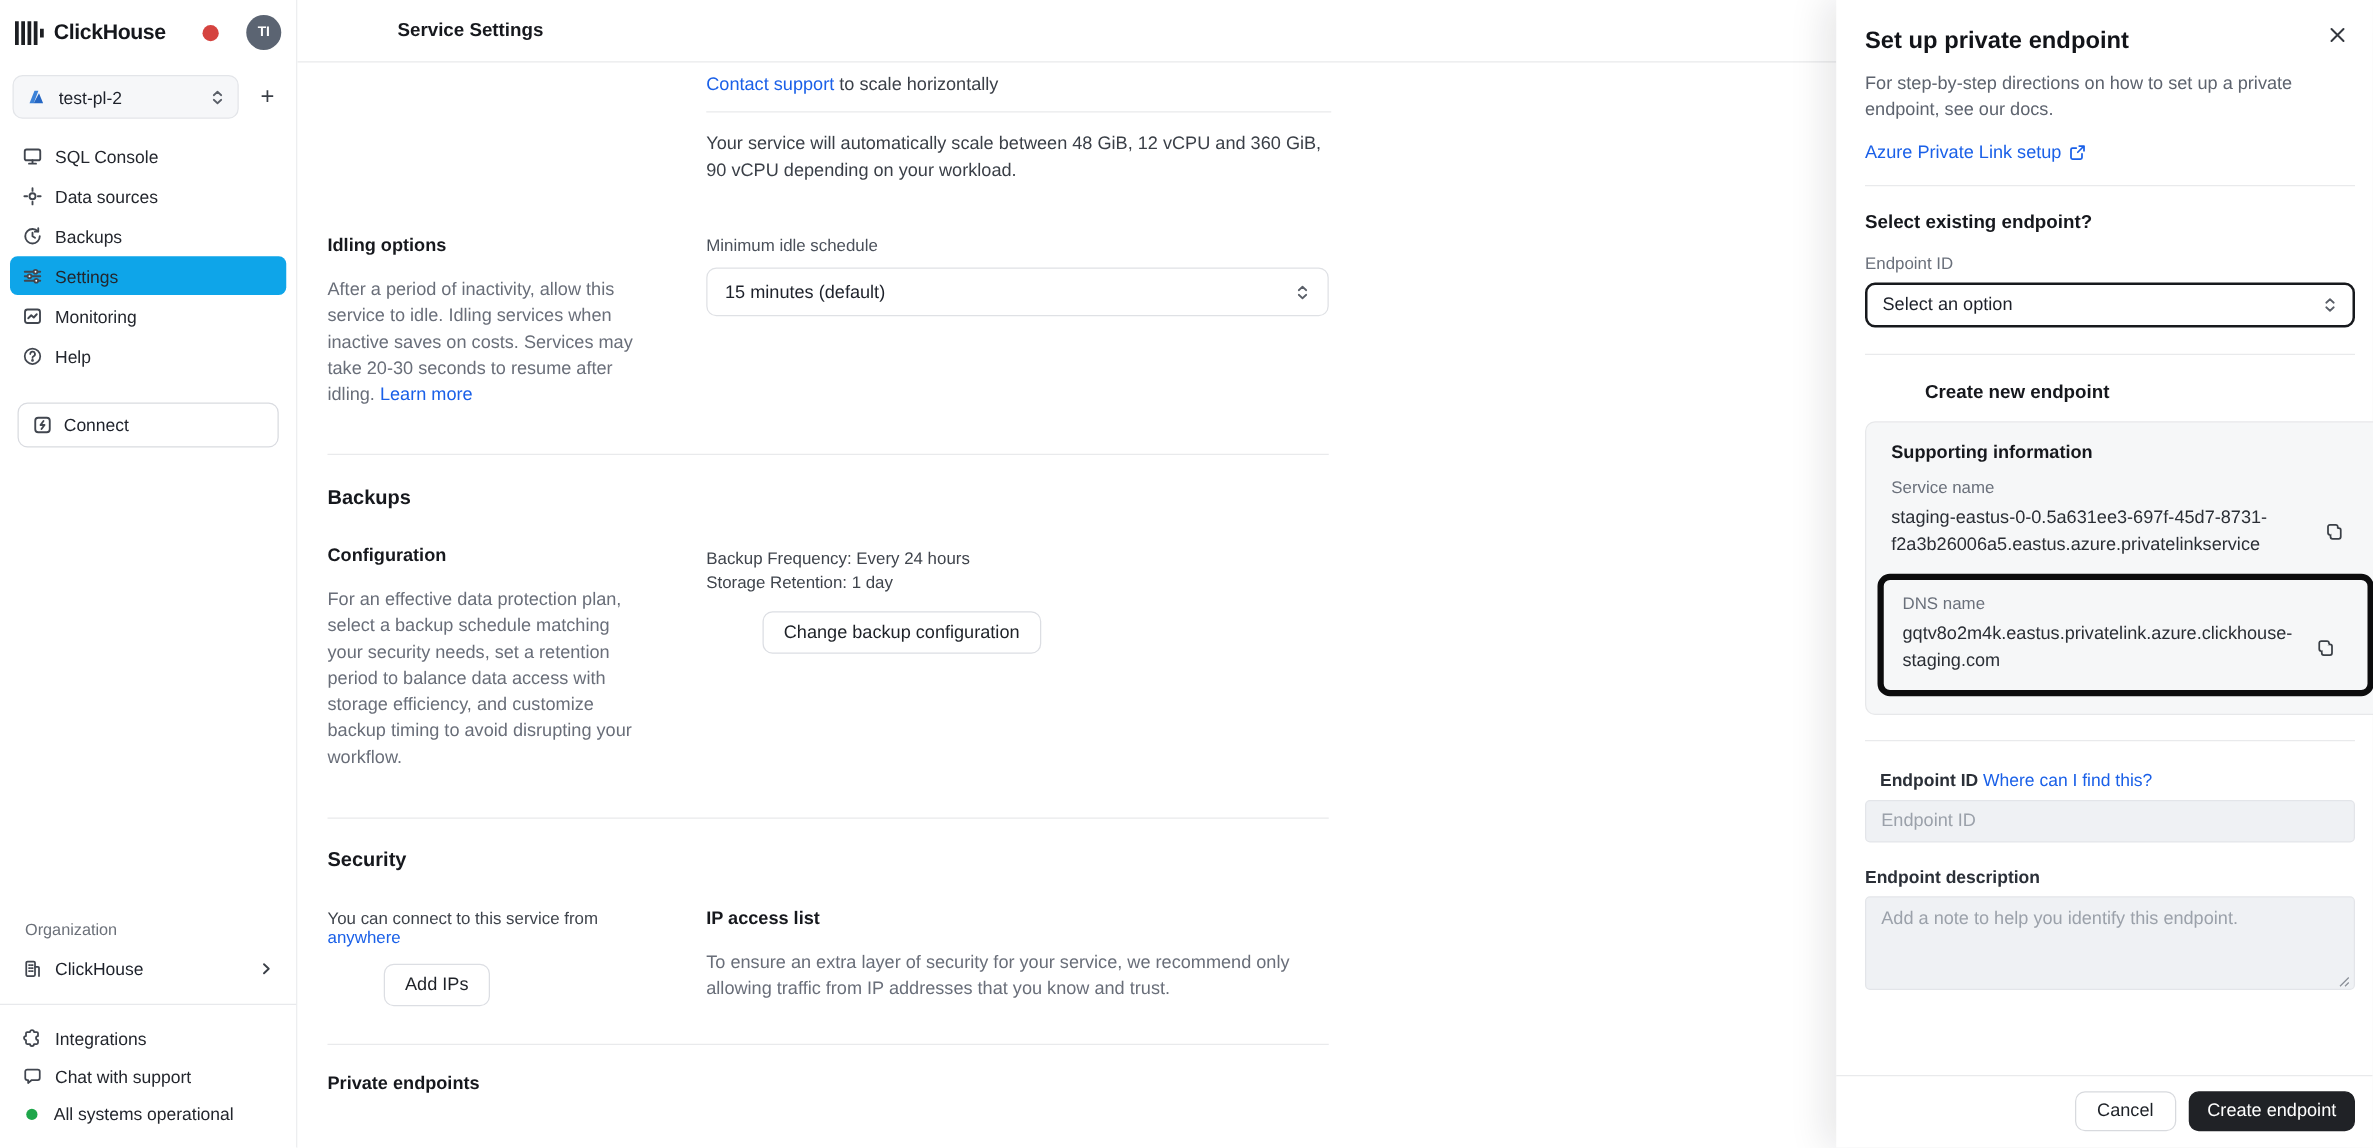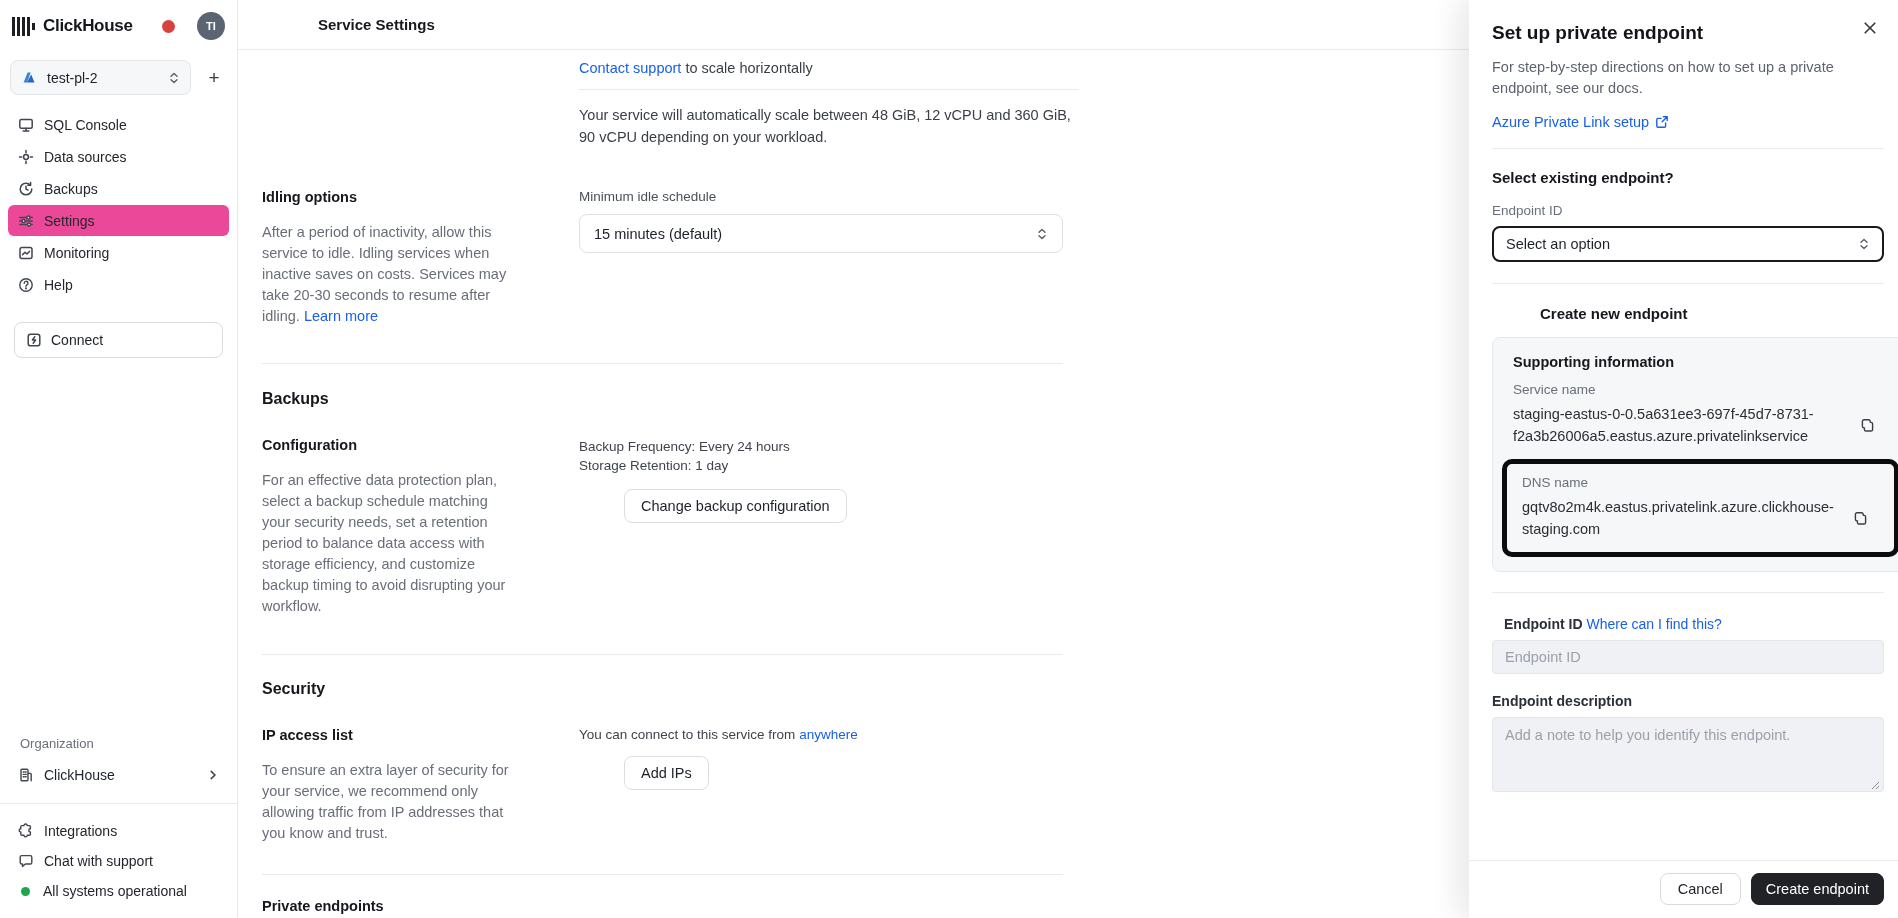--- a/index.html
+++ b/index.html
@@ -49,7 +49,7 @@
     padding-left:80px; }
   .main-title { font-size:15px; font-weight:700; color:#16181d; }
   .content { padding:0 0 0 24px; width:825px; }
-  .row { display:grid; grid-template-columns:250px 1fr; column-gap:67px; }
+  .row { display:grid; grid-template-columns:250px 1fr; column-gap:53px; }
   .h-sub { font-size:14.5px; font-weight:700; color:#16181d; }
   .para { font-size:14.5px; line-height:21px; color:#696e79; margin-top:17px; }
   .h-section { font-size:16px; font-weight:700; color:#16181d; }

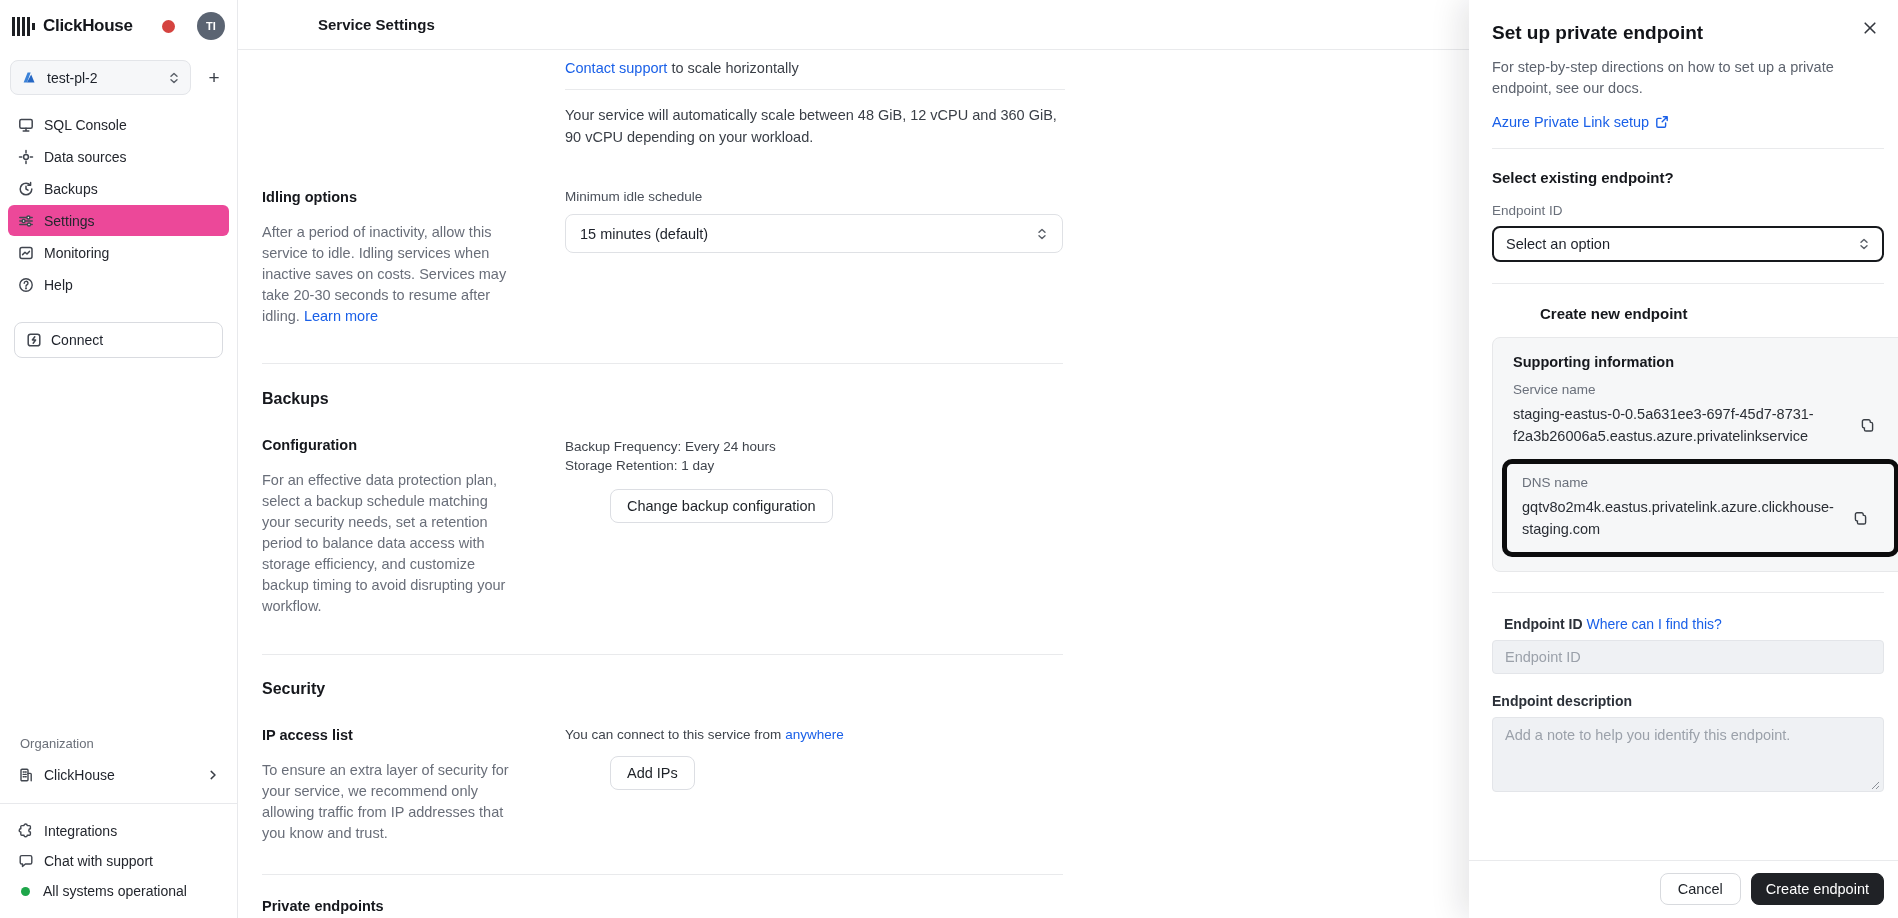--- a/index.html
+++ b/index.html
@@ -27,7 +27,7 @@
   .nav { padding:0 8px; }
   .nav-item { height:31px; display:flex; align-items:center; gap:10px; padding:0 10px;
     border-radius:6px; color:#23262d; cursor:pointer; margin-bottom:1px; }
-  .nav-item.active { background:#ec4899; }
+  .nav-item.active { background:#0ea5e9; }
   .nav-item .ic { color:#41464f; width:16px; display:flex; justify-content:center; }
   .connect-btn { margin:21px 14px 0 14px; height:36px; border:1px solid #d9dbe0; border-radius:8px;
     display:flex; align-items:center; gap:9px; padding:0 11px; cursor:pointer; color:#1d212a; }

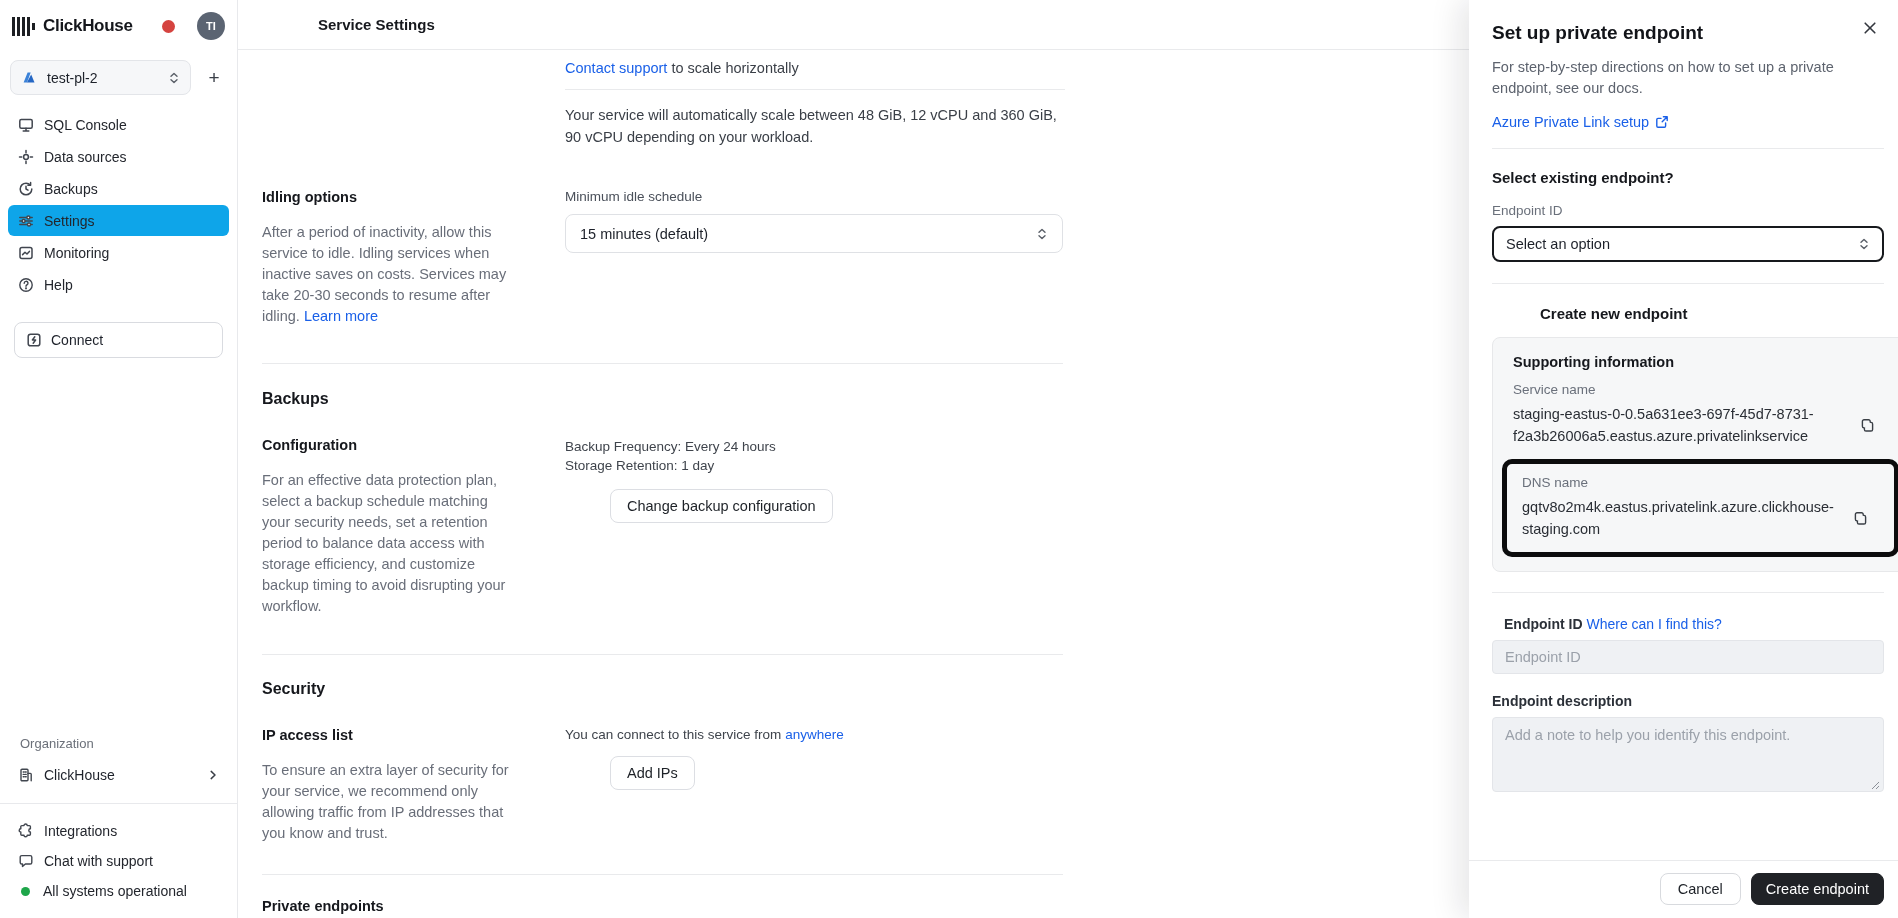--- a/index.html
+++ b/index.html
@@ -313,14 +313,14 @@
     <div class="h-section" style="margin-top:25px;">Security</div>
     <div class="row" style="margin-top:29px;">
       <div>
-        <div class="h-sub">IP access list</div>
-        <div class="para">To ensure an extra layer of security for your service, we recommend only allowing traffic from IP addresses that you know and trust.</div>
-      </div>
-      <div>
         <div style="font-size:13.5px; color:#3f444c;">
           <span>You can connect to this service from </span><span class="link">anywhere</span>
         </div>
         <div style="margin-top:14px;"><span class="btn">Add IPs</span></div>
+      </div>
+      <div>
+        <div class="h-sub">IP access list</div>
+        <div class="para">To ensure an extra layer of security for your service, we recommend only allowing traffic from IP addresses that you know and trust.</div>
       </div>
     </div>
 

